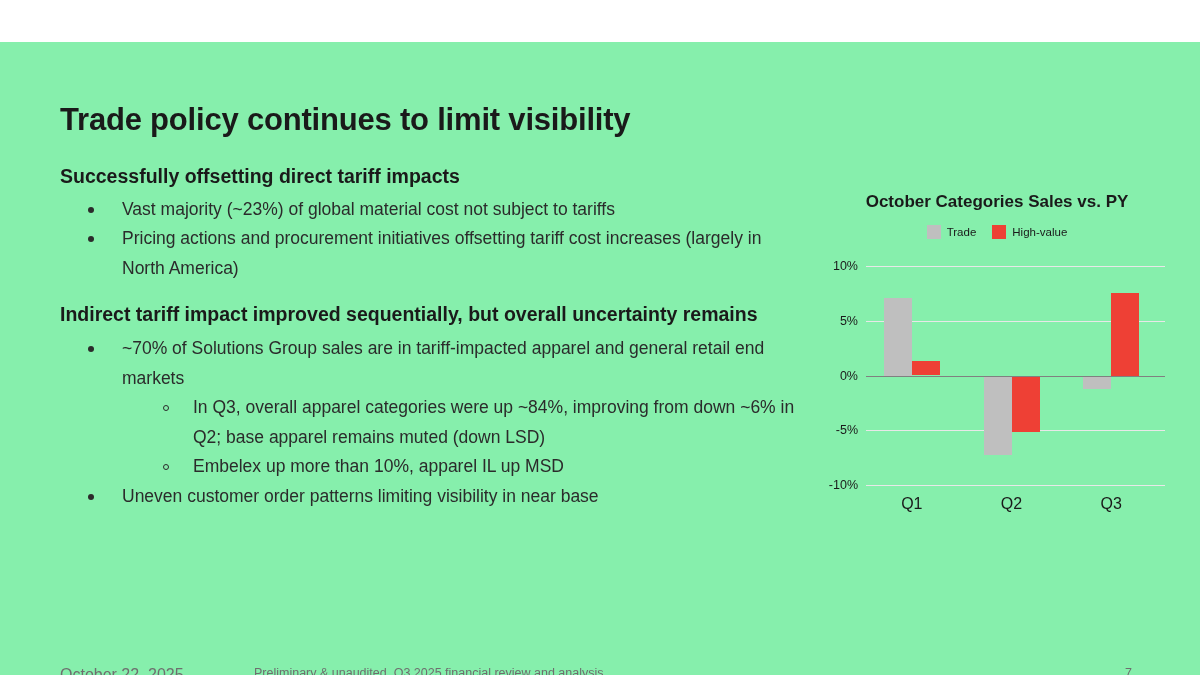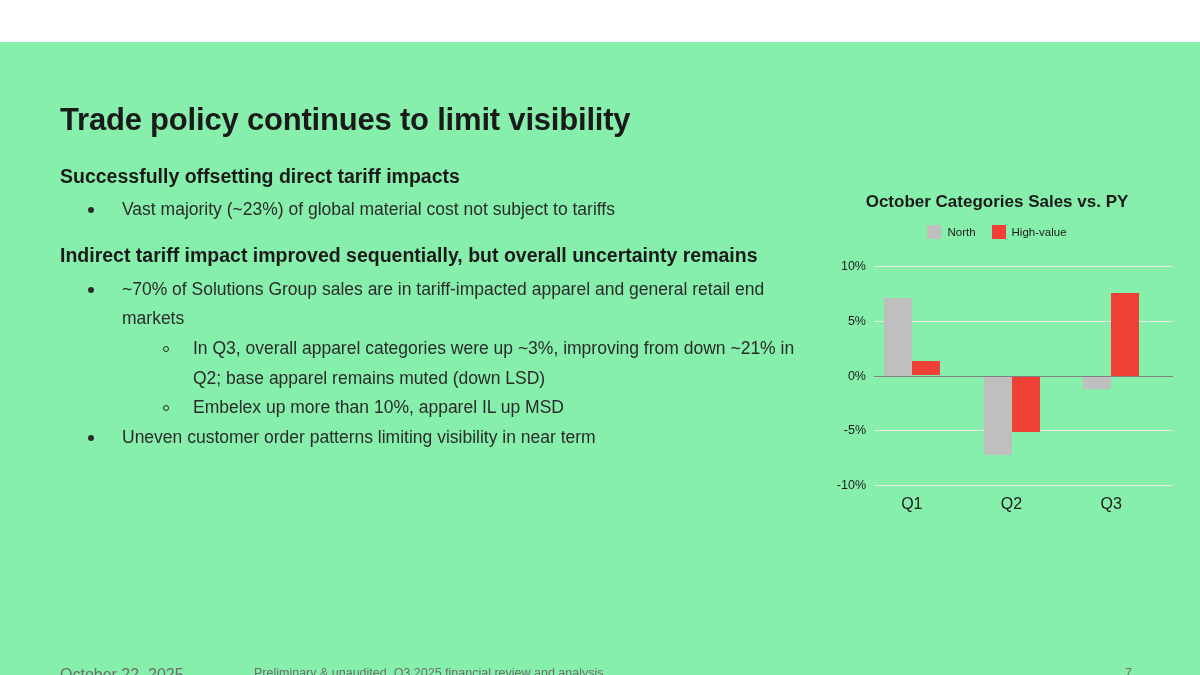--- a/index.html
+++ b/index.html
@@ -208,6 +208,10 @@
       <li class="bullet">
         <span class="dot"></span>
         <span>Vast majority (~23%) of global material cost not subject to tariffs</span>
+      </li>
+      <li class="bullet">
+        <span class="dot"></span>
+        <span>Pricing actions and procurement initiatives offsetting tariff cost increases (largely in North America)</span>
       </li>
     </ul>
 

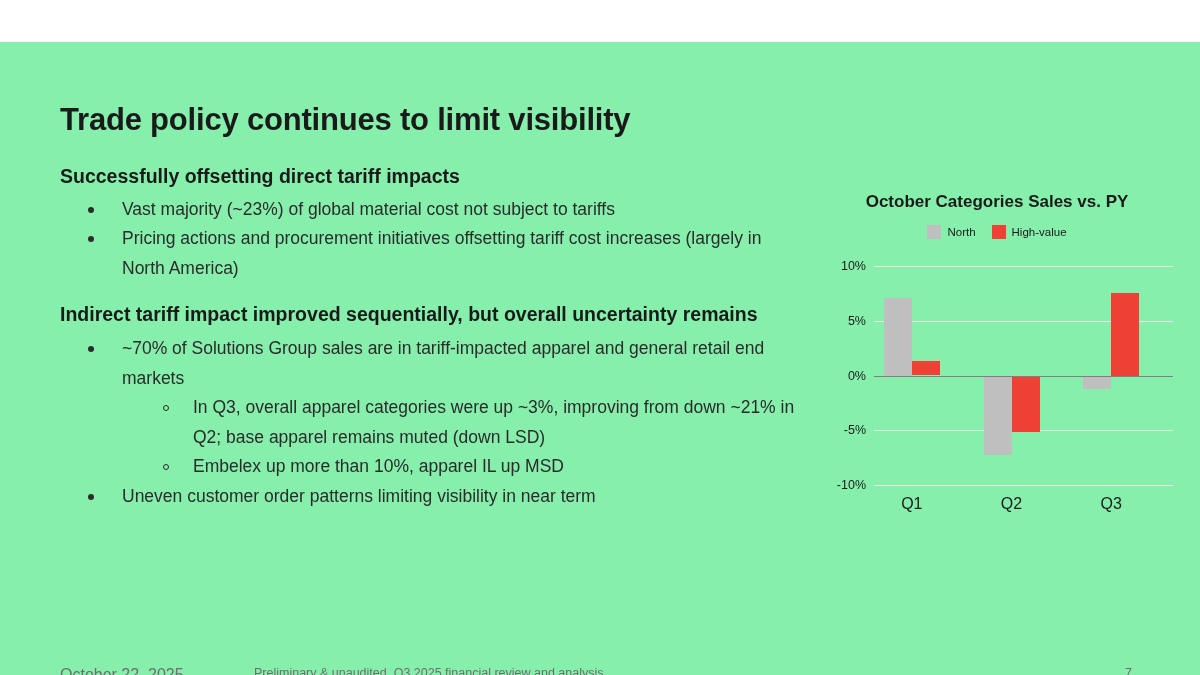--- a/index.html
+++ b/index.html
@@ -242,7 +242,7 @@
     <div id="chart-legend">
       <span class="legend-item">
         <span class="legend-swatch" style="background: rgb(191, 191, 191);"></span>
-        <span>North</span>
+        <span>Trade</span>
       </span>
       <span class="legend-item">
         <span class="legend-swatch" style="background: rgb(238, 64, 53);"></span>

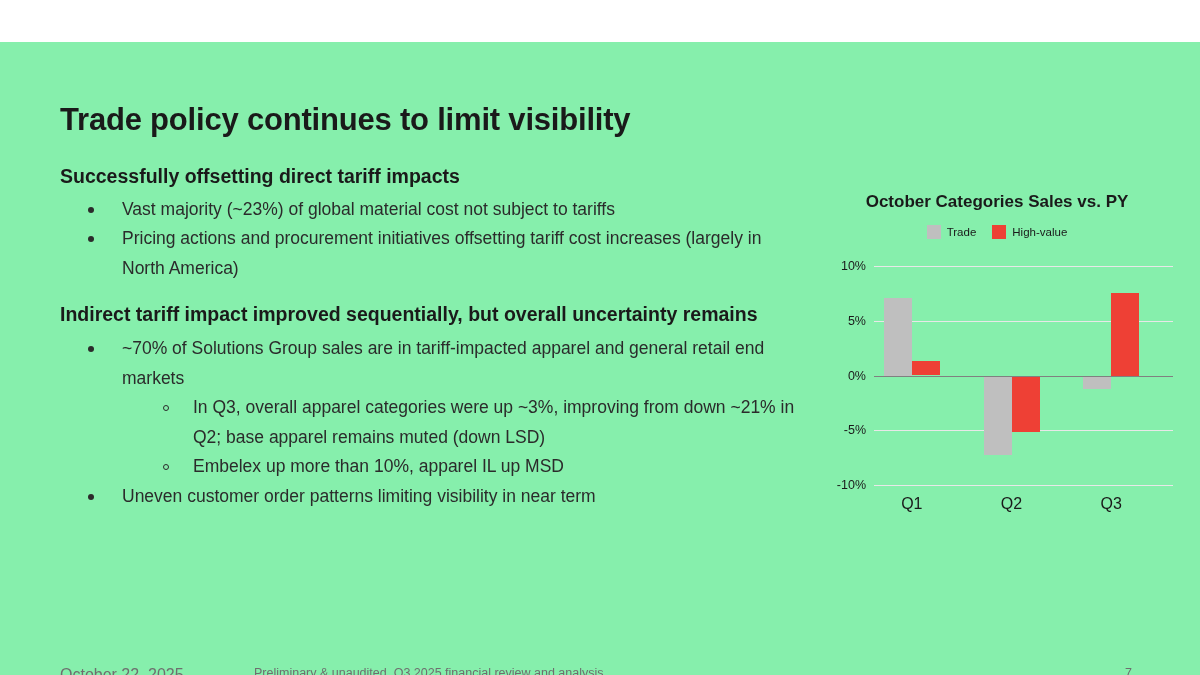--- a/index.html
+++ b/index.html
@@ -140,7 +140,7 @@
   }
   .gridline {
     position: absolute;
-    left: 12px;
+    left: 4px;
     width: 299px;
     height: 1px;
     background: #e8e8e8;

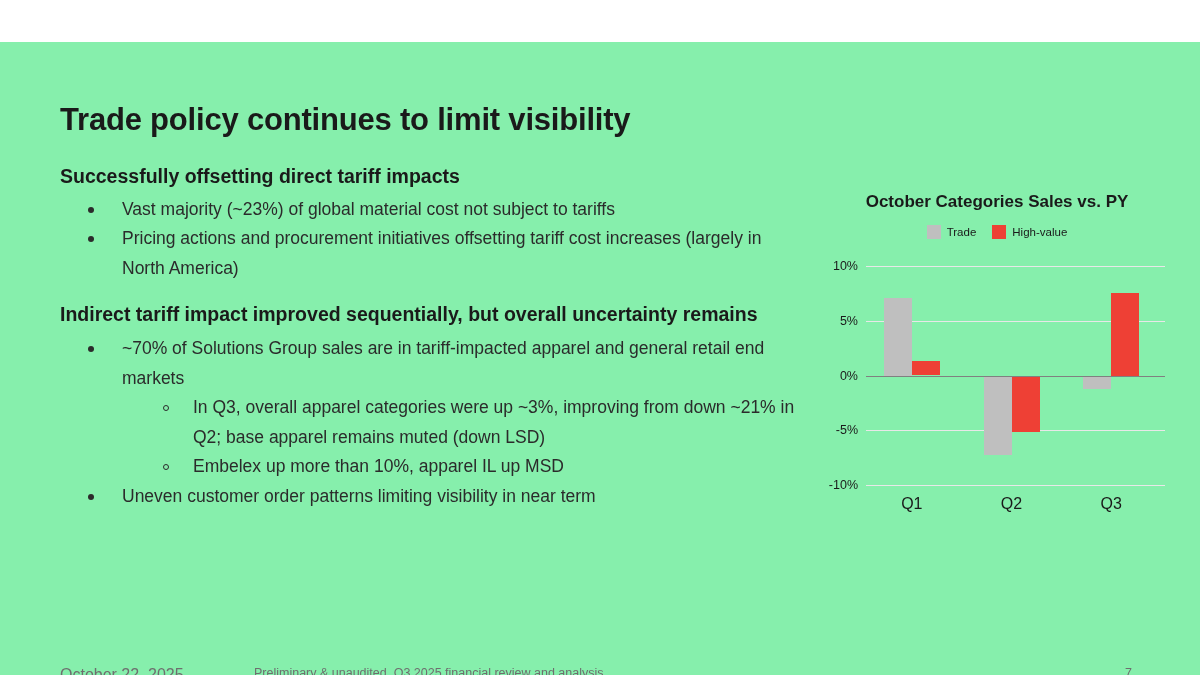--- a/index.html
+++ b/index.html
@@ -223,7 +223,7 @@
       </li>
       <li class="bullet level2">
         <span class="dot"></span>
-        <span>In Q3, overall apparel categories were up ~3%, improving from down ~21% in Q2; base apparel remains muted (down LSD)</span>
+        <span>In Q3, overall apparel categories were up ~84%, improving from down ~6% in Q2; base apparel remains muted (down LSD)</span>
       </li>
       <li class="bullet level2">
         <span class="dot"></span>

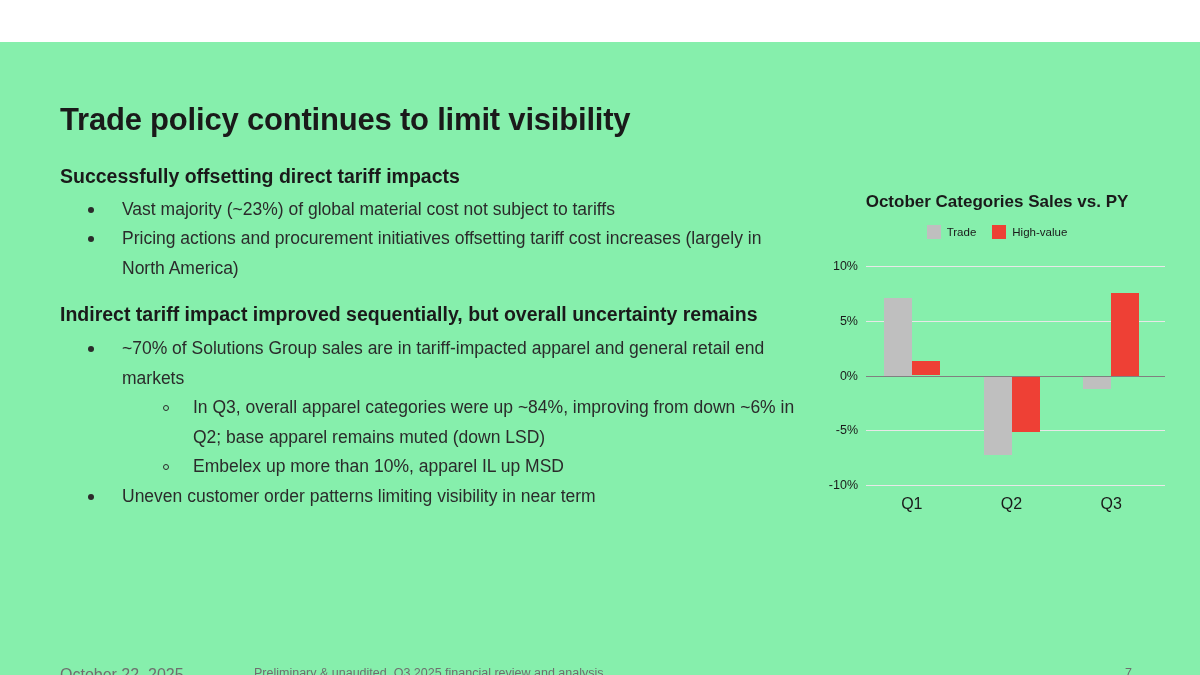--- a/index.html
+++ b/index.html
@@ -231,7 +231,7 @@
       </li>
       <li class="bullet">
         <span class="dot"></span>
-        <span>Uneven customer order patterns limiting visibility in near term</span>
+        <span>Uneven customer order patterns limiting visibility in near base</span>
       </li>
     </ul>
 

